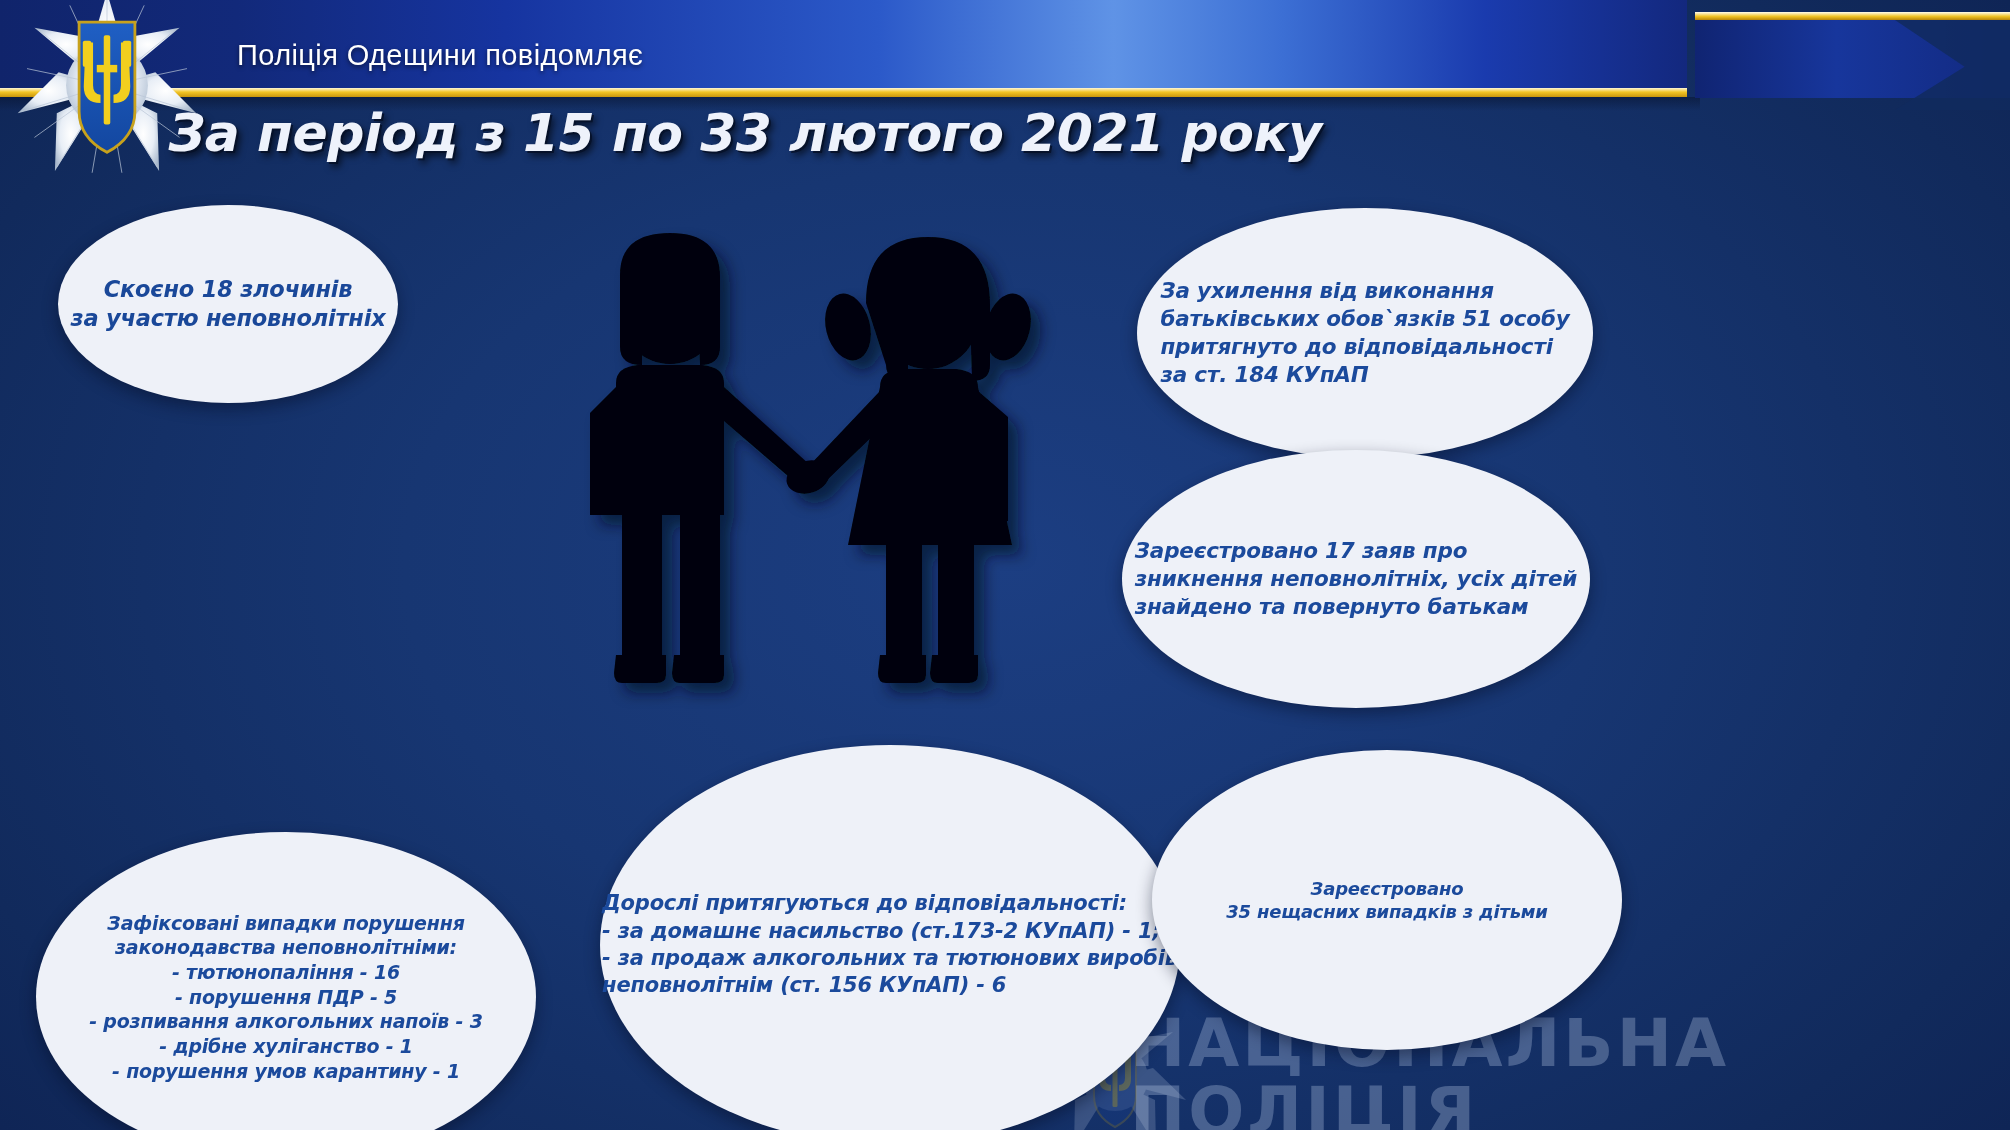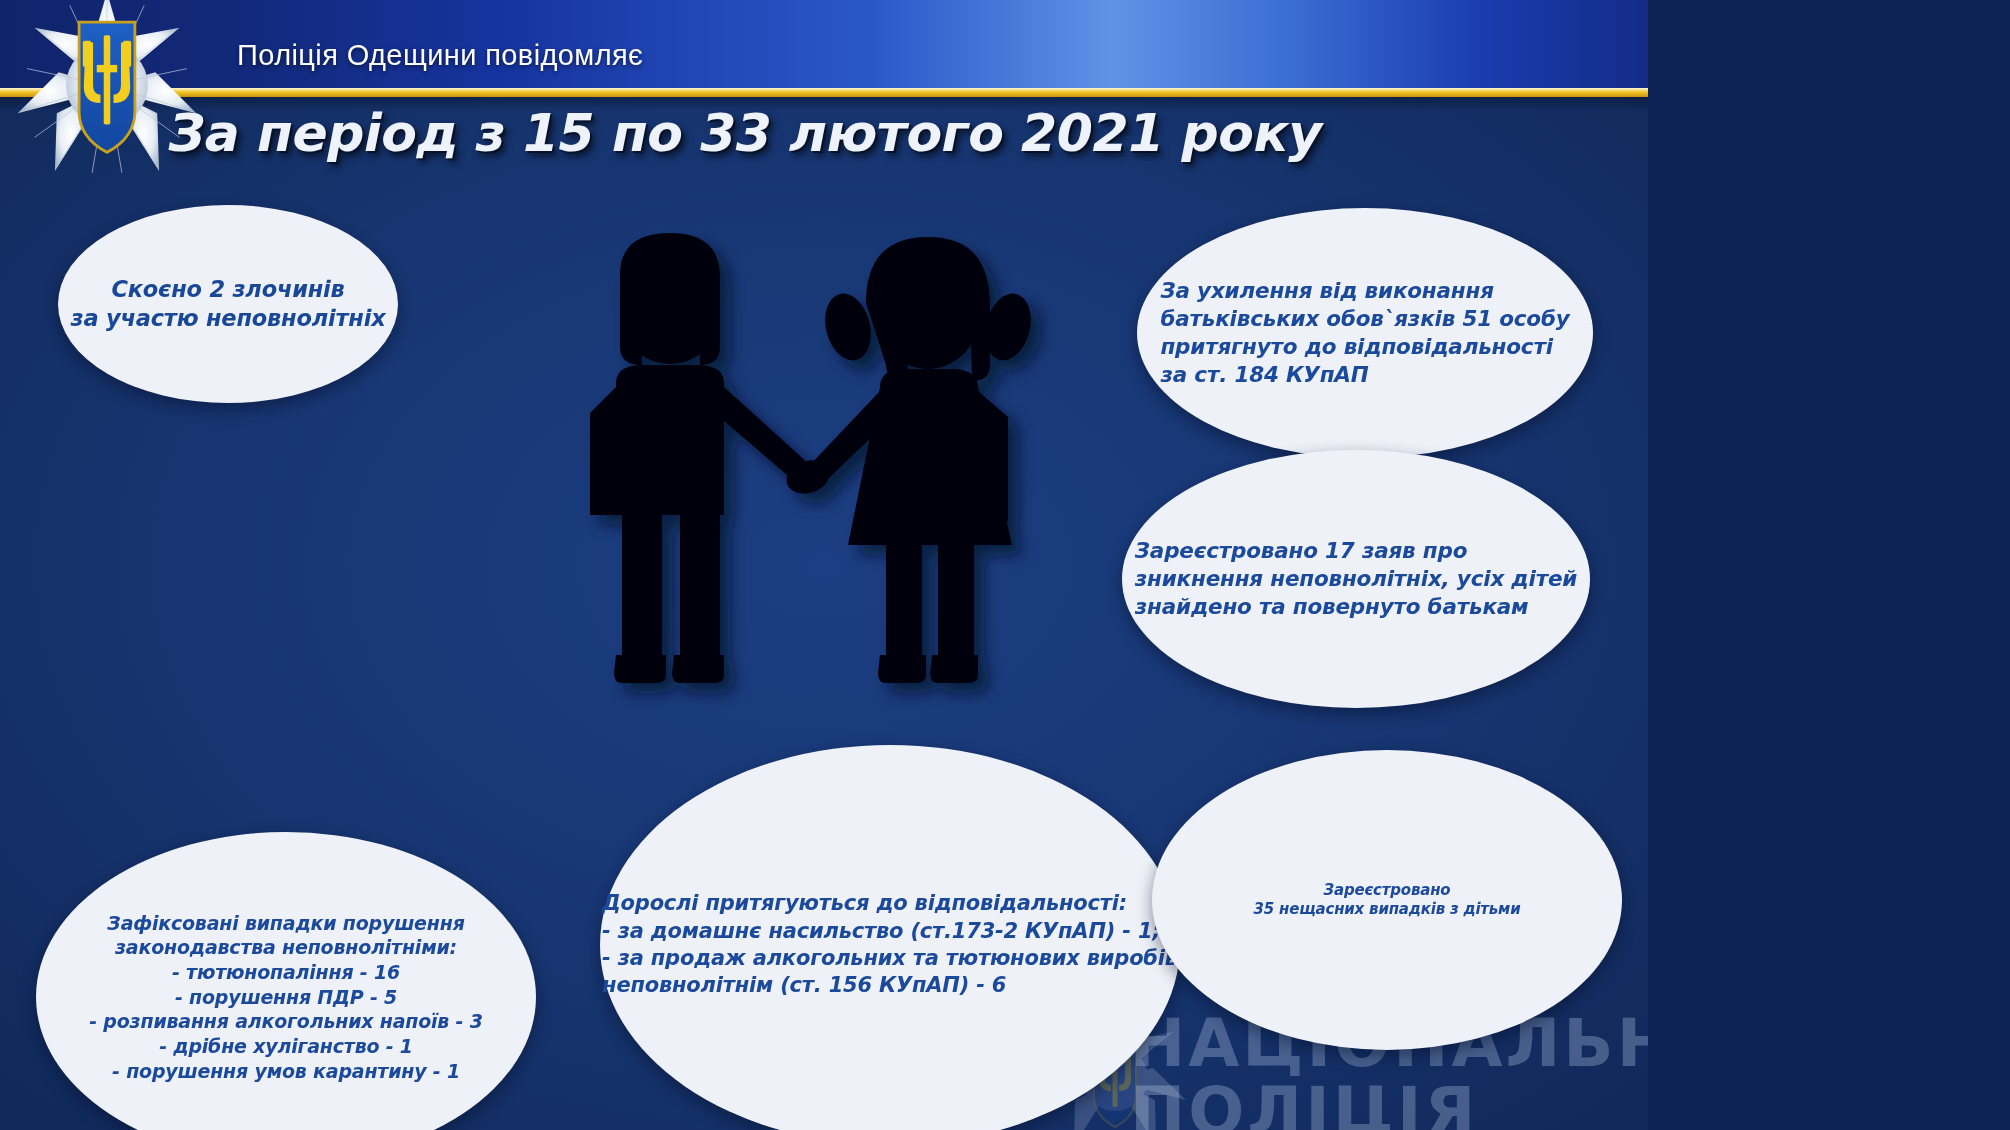--- a/index.html
+++ b/index.html
@@ -16,7 +16,7 @@
 
   #poster {
     position: relative;
-    width: 1648px;
+    width: 2010px;
     height: 1130px;
     overflow: hidden;
     background: #153169;

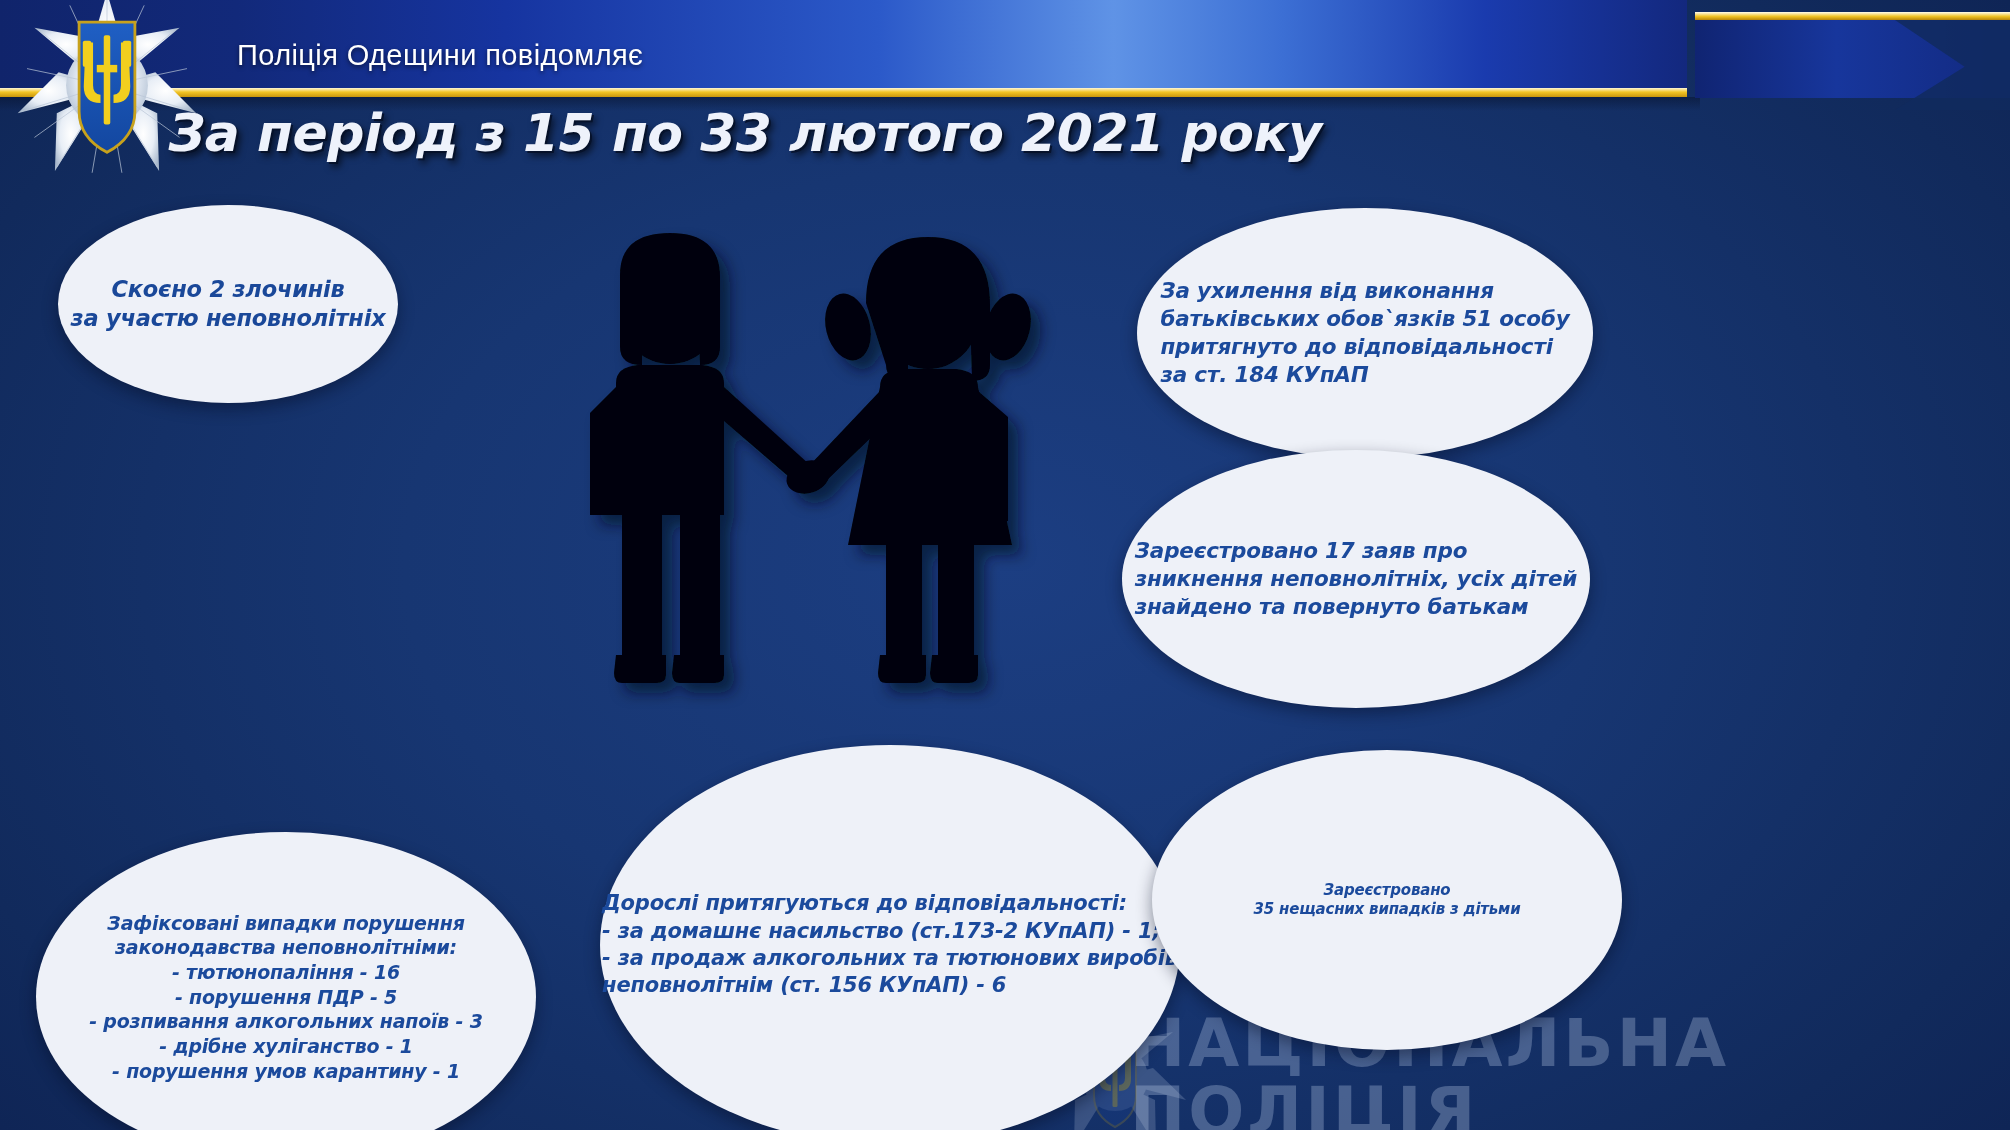--- a/index.html
+++ b/index.html
@@ -386,7 +386,7 @@
   <div class="bubble-layer">
 
     <div class="bubble" id="b-crimes">
-      <div class="btext">Скоєно 2 злочинів
+      <div class="btext">Скоєно 18 злочинів
 за участю неповнолітніх</div>
     </div>
 

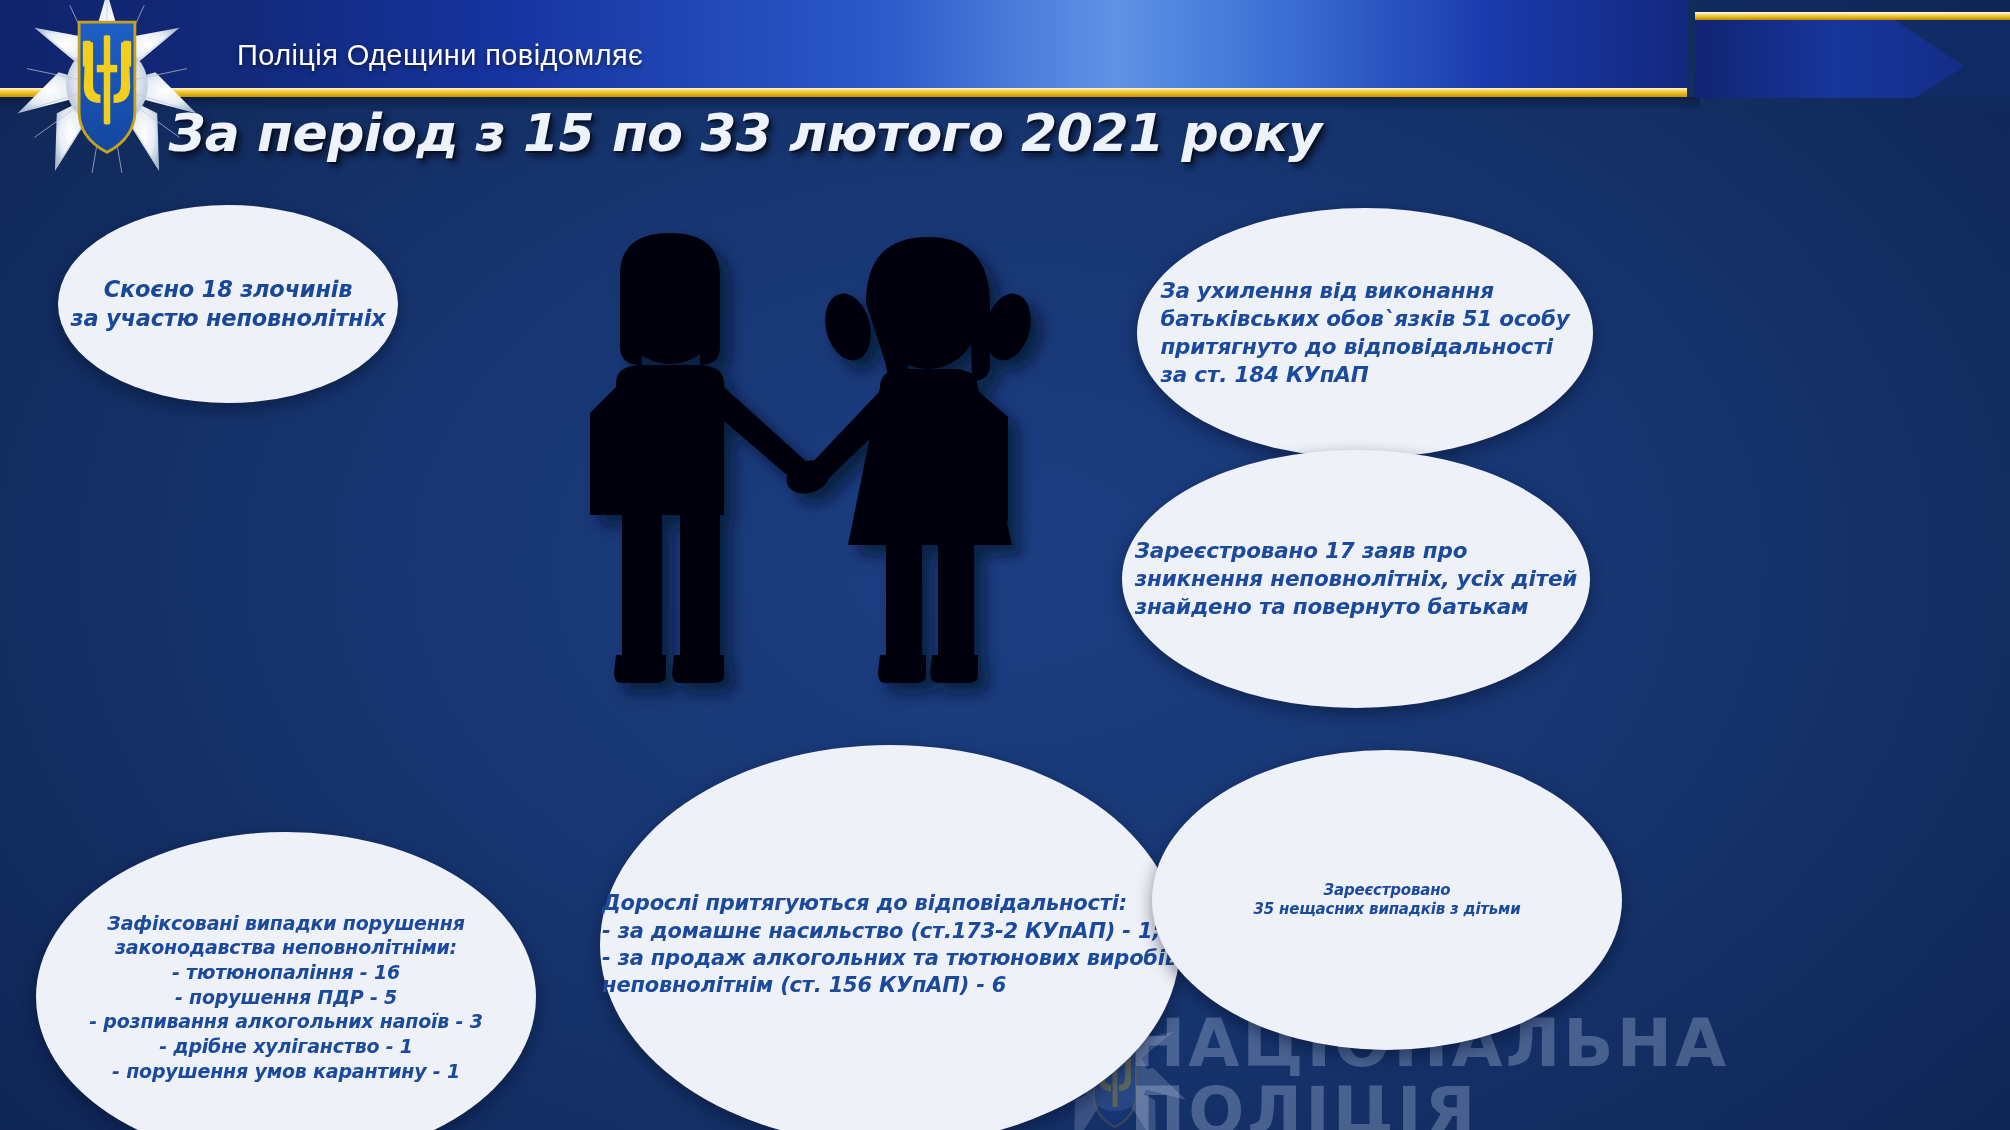--- a/index.html
+++ b/index.html
@@ -226,7 +226,7 @@
   #b-accidents {
     left: 1152px; top: 750px; width: 470px; height: 300px;
   }
-  #b-accidents .btext { font-size: 15px; text-align: center; }
+  #b-accidents .btext { font-size: 18px; text-align: center; }
 
   
   .bubble-layer { position: absolute; inset: 0; }

